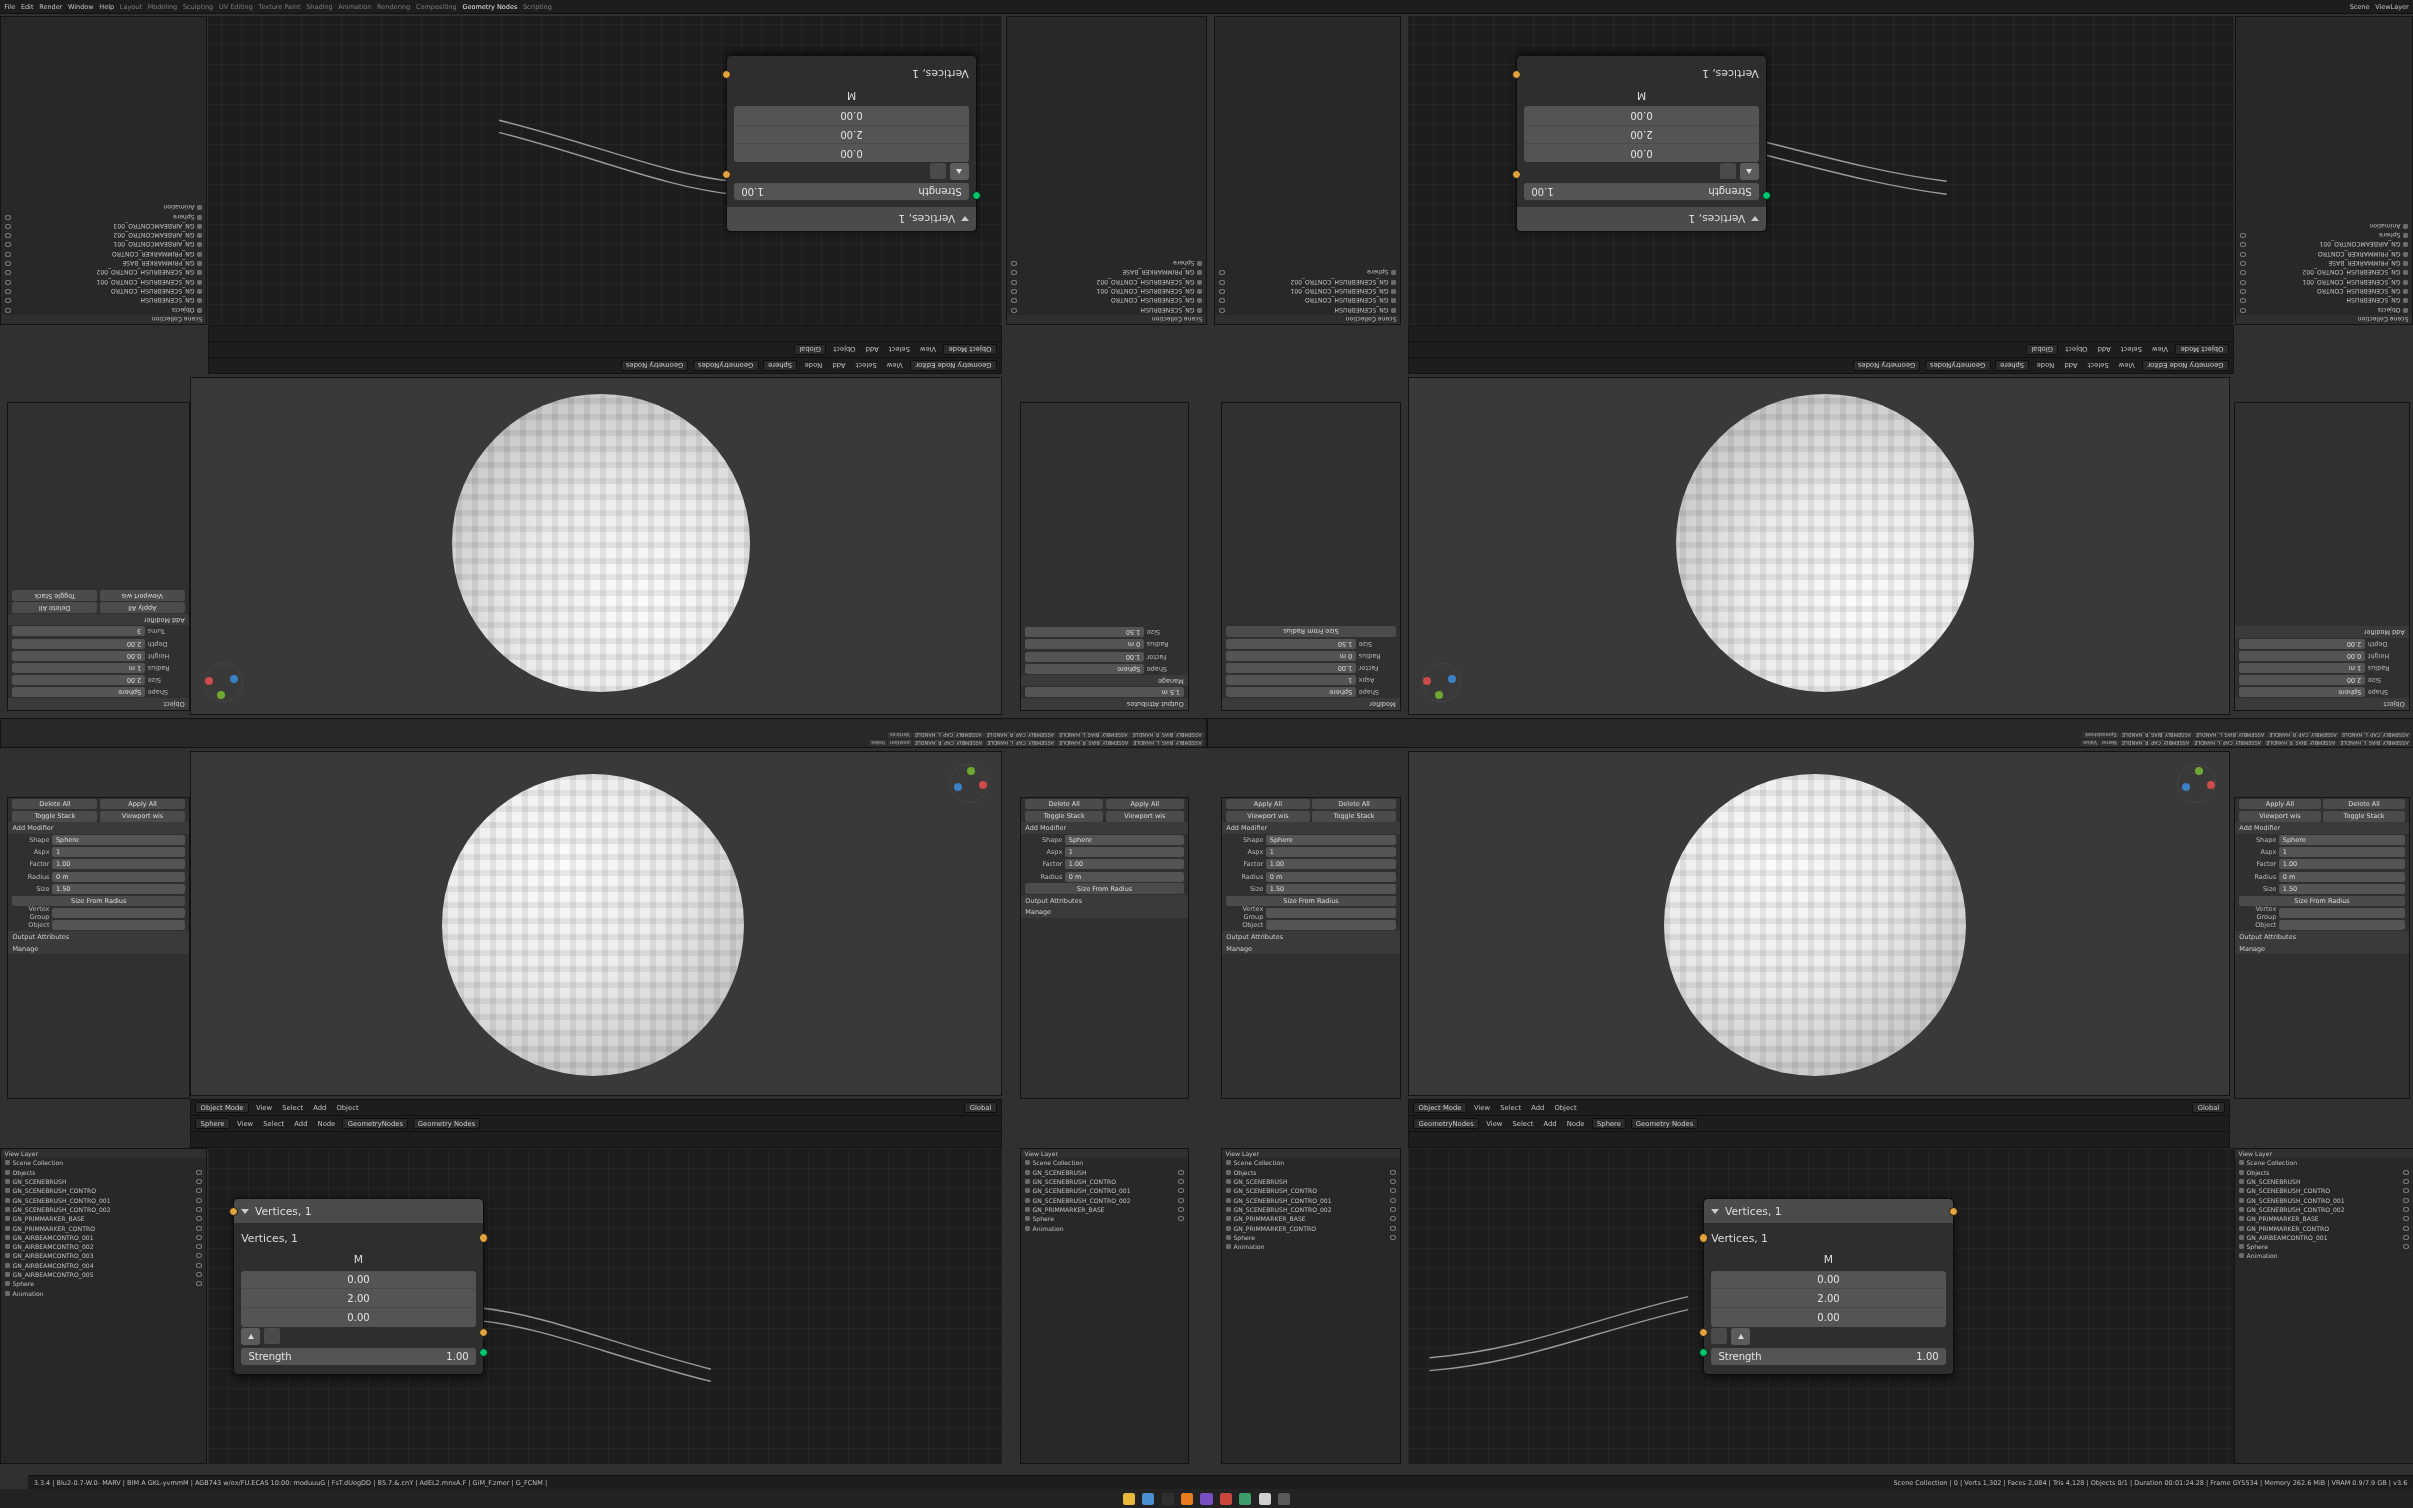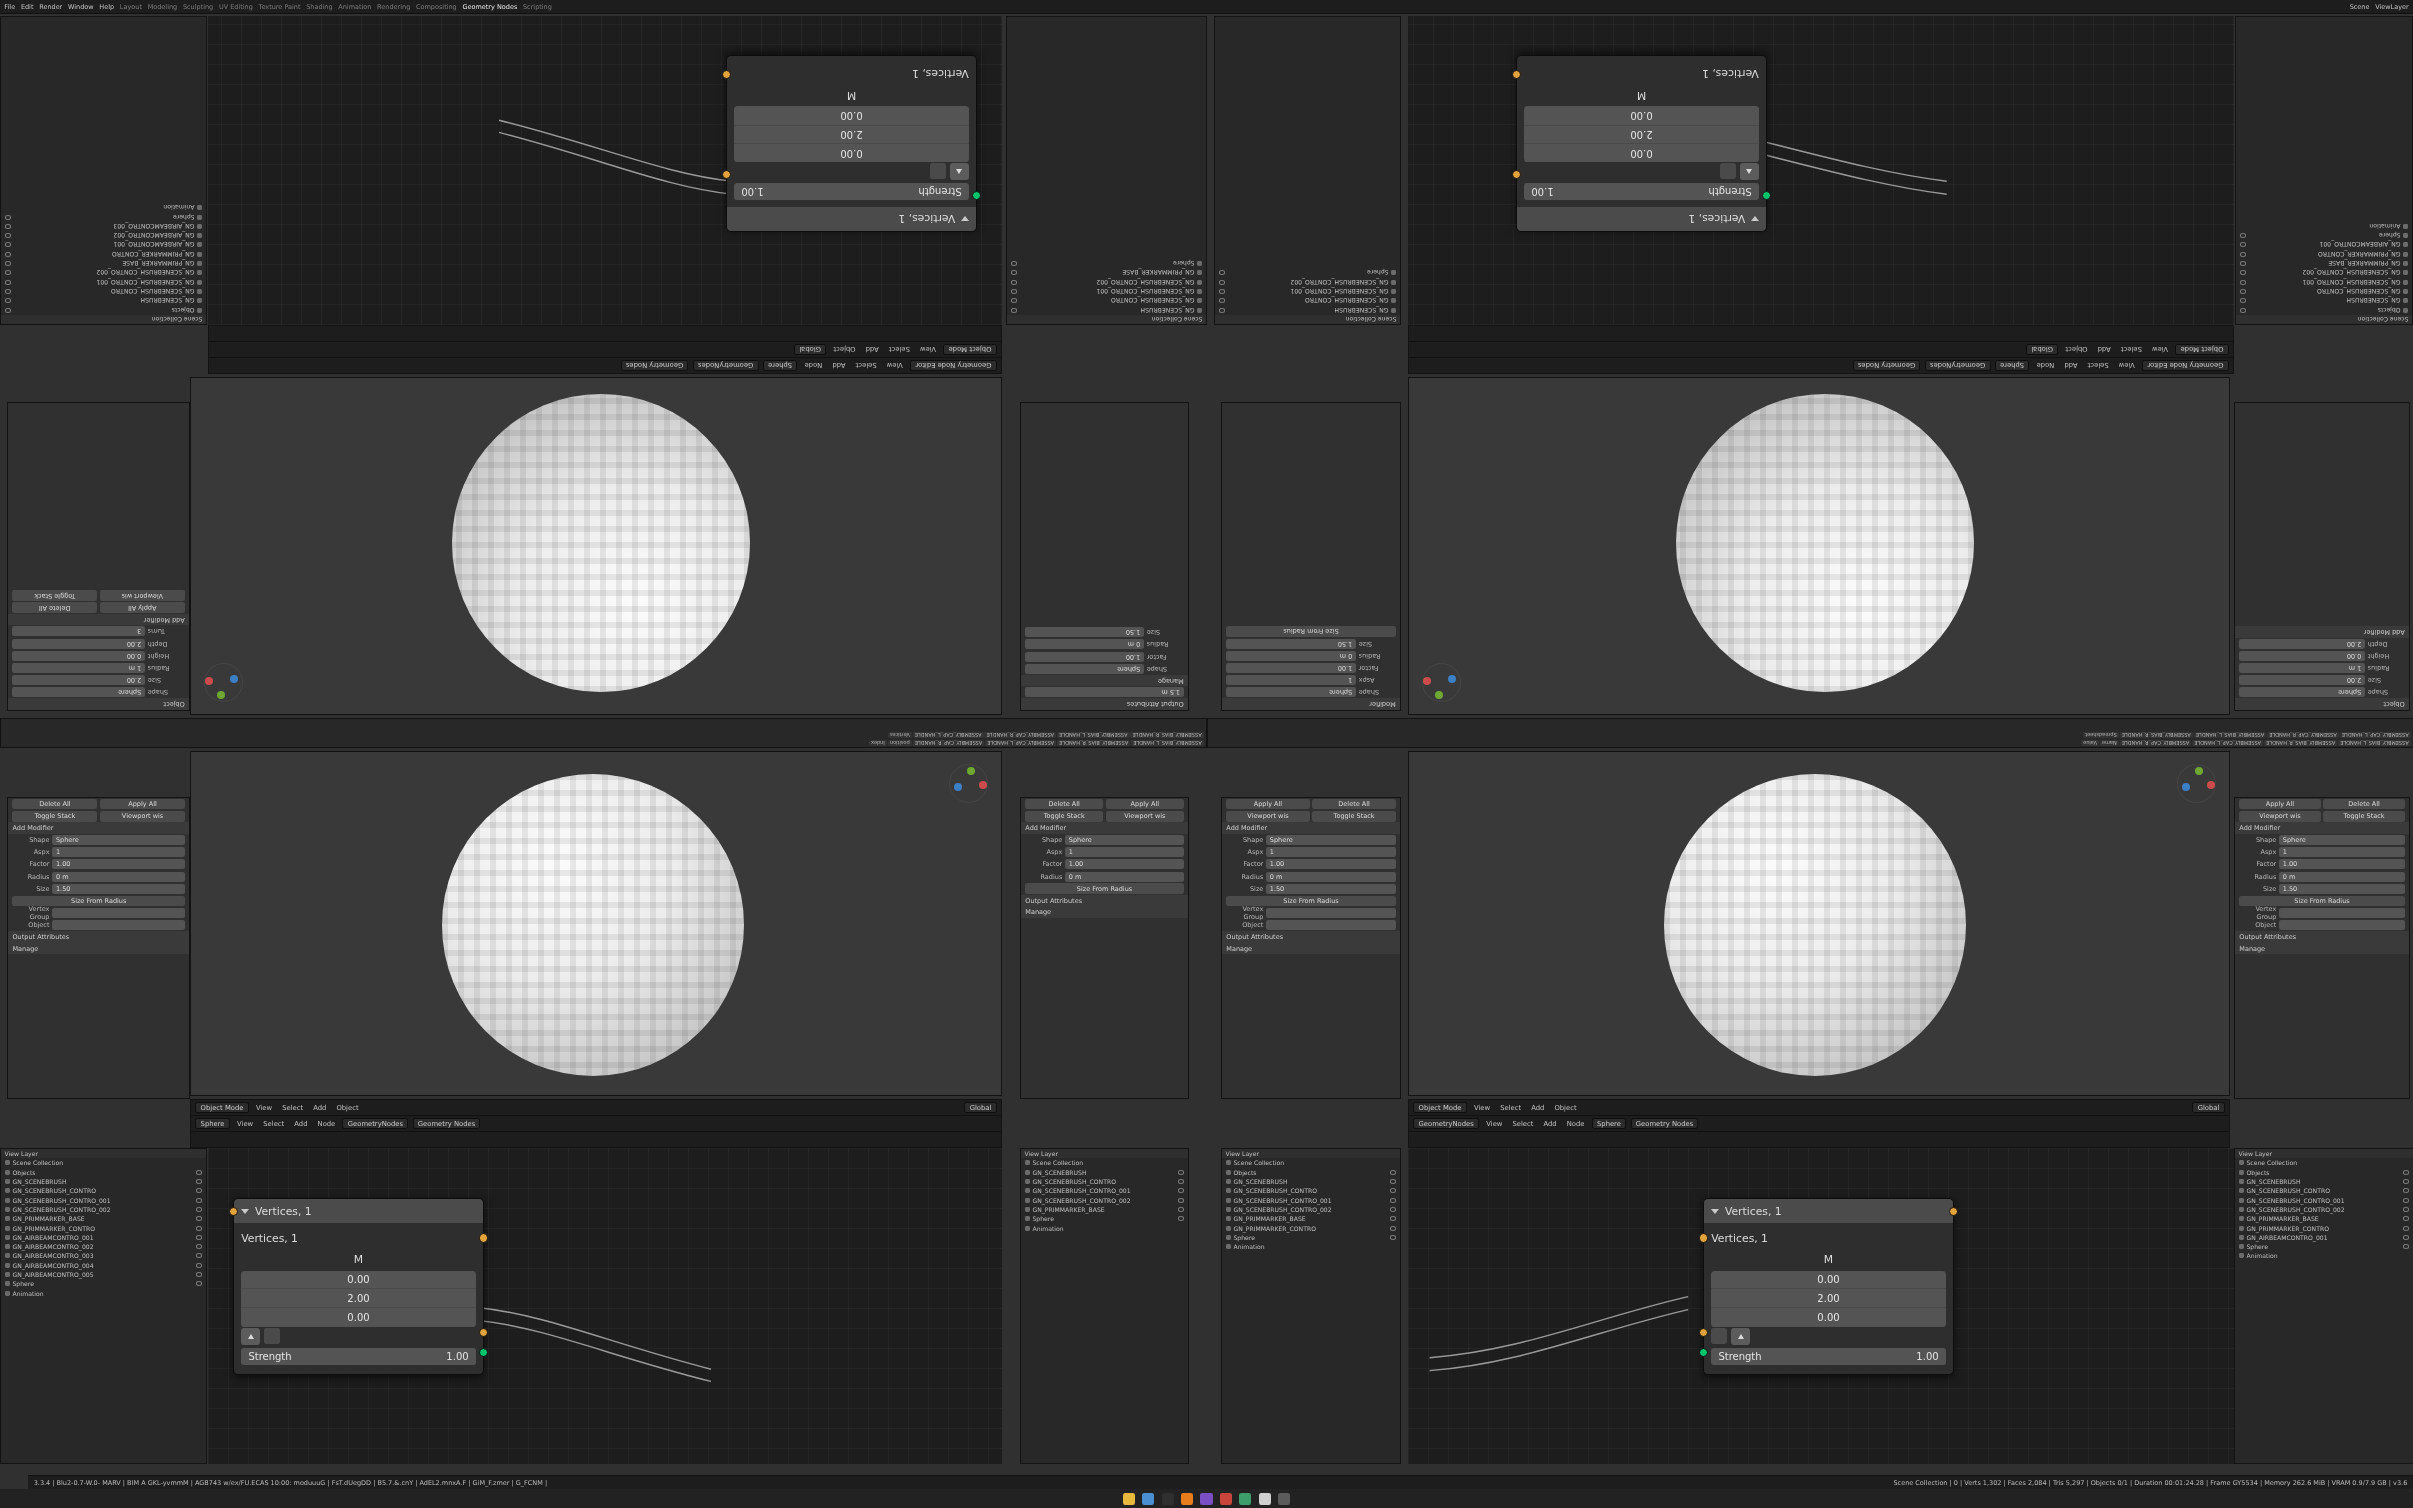--- a/index.html
+++ b/index.html
@@ -1405,7 +1405,7 @@
 
   <div class="statusbar" style="bottom:18.7px;">
     <span>3.3.4 | Blu2-0.7-W.0- MARV | BIM A GKL-yvmmM | AGB743 w/ex/FU.ECAS 10:00: moduuuG | FsT.dUegDD | B5.7.&amp;.cnY | AdEL2.mnxA.F | GiM_F.zmer | G_FCNM |</span>
-    <span>Scene Collection | 0 | Verts 1,302 | Faces 2,084 | Tris 5,297 | Objects 0/1 | Duration 00:01:24.28 | Frame GY5534 | Memory 262.6 MiB | VRAM 0.9/7.9 GB | v3.6</span>
+    <span>Scene Collection | 0 | Verts 1,302 | Faces 2,084 | Tris 4,128 | Objects 0/1 | Duration 00:01:24.28 | Frame GY5534 | Memory 262.6 MiB | VRAM 0.9/7.9 GB | v3.6</span>
   </div>
 
   <div class="taskbar">

